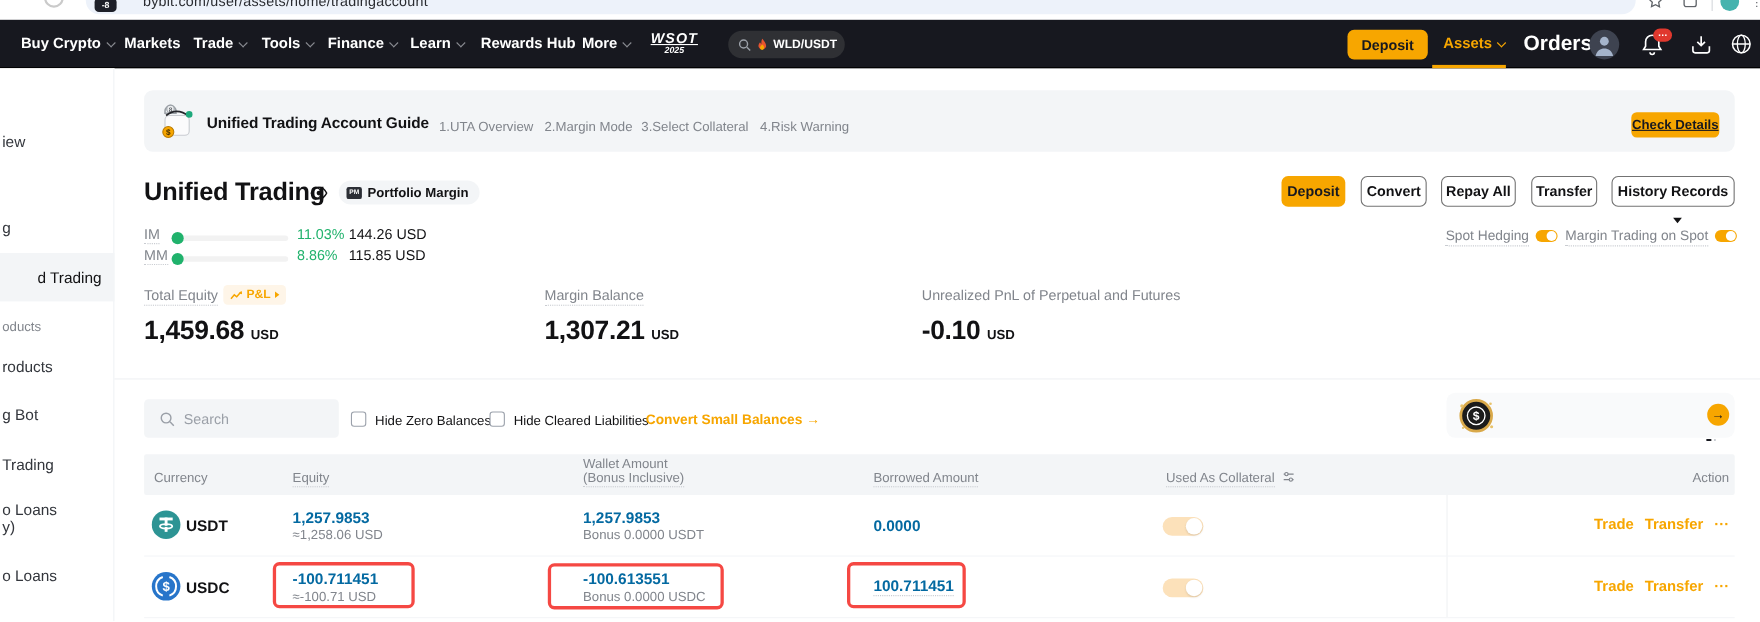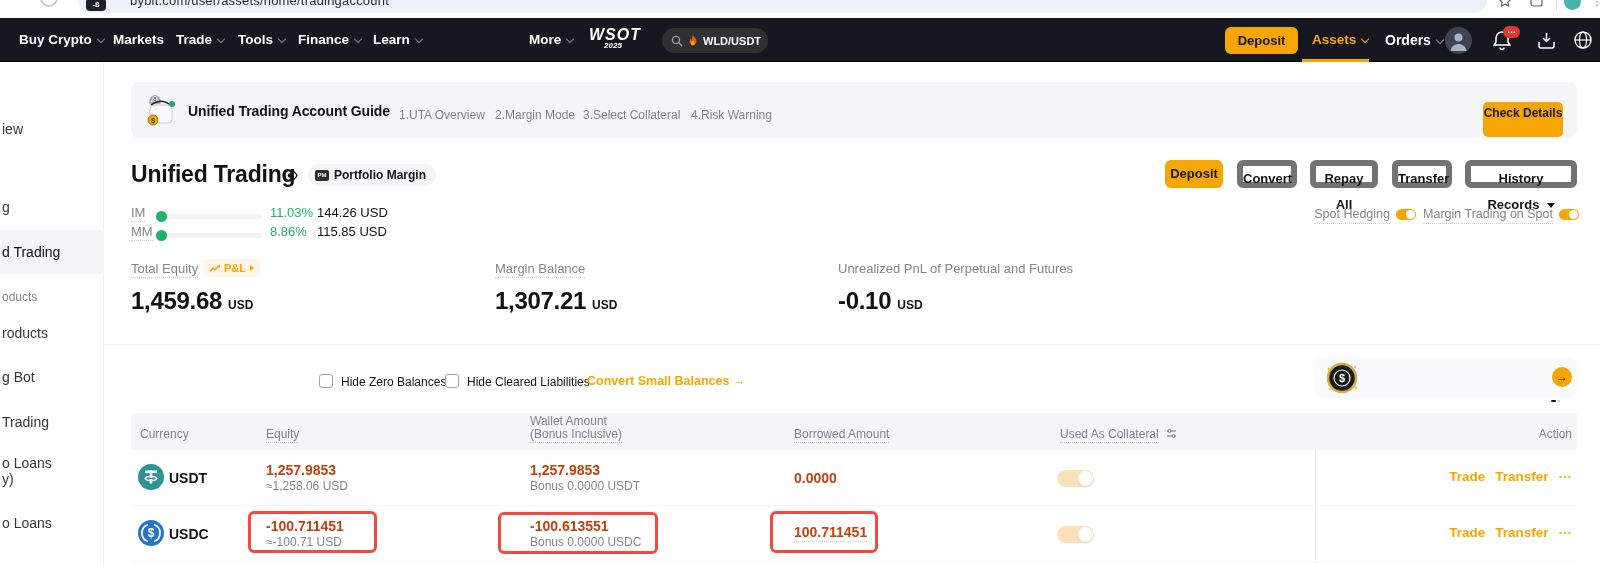--- a/index.html
+++ b/index.html
@@ -141,6 +141,7 @@
     <div class="nav-item" style="left:238px"><span>Tools</span><span class="chev"></span></div>
     <div class="nav-item" style="left:298px"><span>Finance</span><span class="chev"></span></div>
     <div class="nav-item" style="left:373px"><span>Learn</span><span class="chev"></span></div>
+    <div class="nav-item" style="left:437px"><span>Rewards Hub</span></div>
     <div class="nav-item" style="left:529px"><span>More</span><span class="chev"></span></div>
     <div class="wsot">
         <div class="l1">WSOT</div>

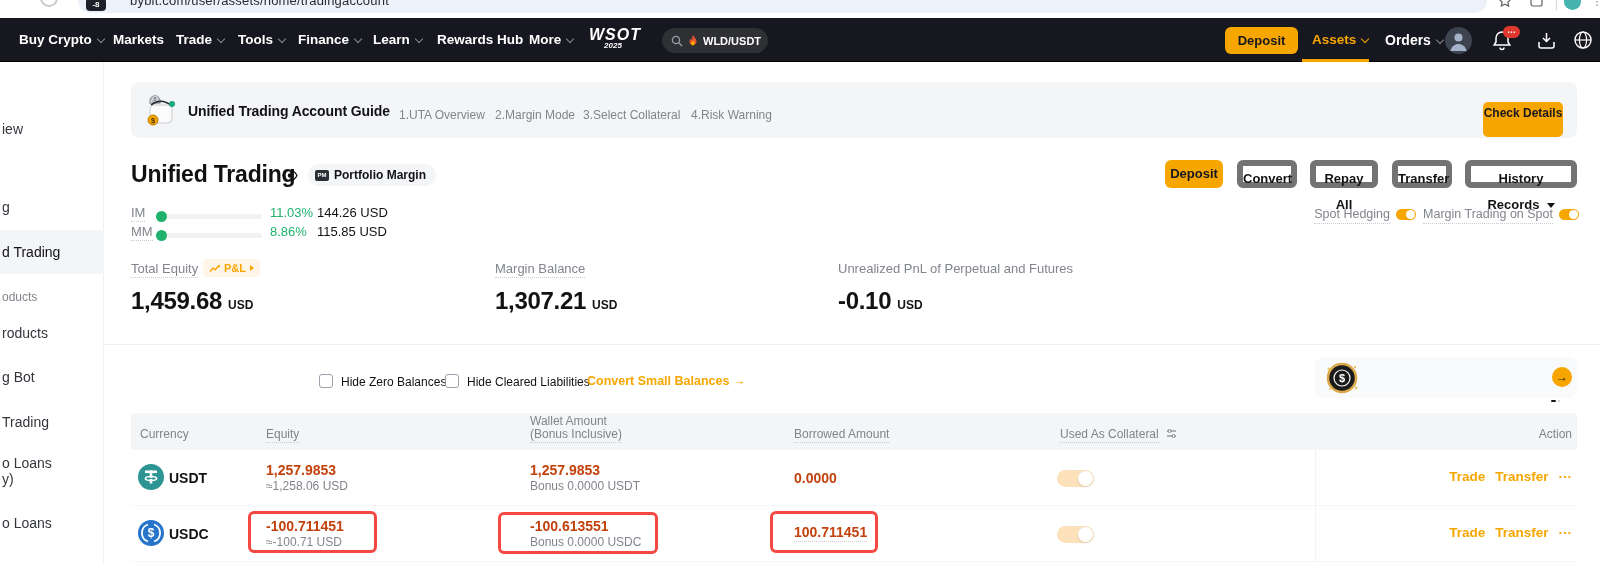--- a/index.html
+++ b/index.html
@@ -24,7 +24,7 @@
   .chev { display:inline-block; width:6px; height:6px; border-left:1.5px solid #888a90; border-bottom:1.5px solid #888a90; transform:rotate(-45deg); margin-left:6px; margin-bottom:2px; }
   .chev.y { border-color:#f7a600; }
   .wsot { position:absolute; left:589px; top:11px; width:48px; text-align:center; color:#fff; font-style:italic; }
-  .wsot .l1 { font-size:16px; font-weight:800; letter-spacing:1px; line-height:12px; }
+  .wsot .l1 { font-size:13px; font-weight:800; letter-spacing:1px; line-height:12px;text-decoration:underline; }
   .wsot .l2 { font-size:8px; font-weight:700; line-height:9px; }
   .nav-search { position:absolute; left:662px; top:10px; width:106px; height:25px; background:#2f3034; border-radius:13px; display:flex; align-items:center; padding-left:9px; }
   .nav-search .pair { color:#fff; font-size:11px; font-weight:700; margin-left:5px; }

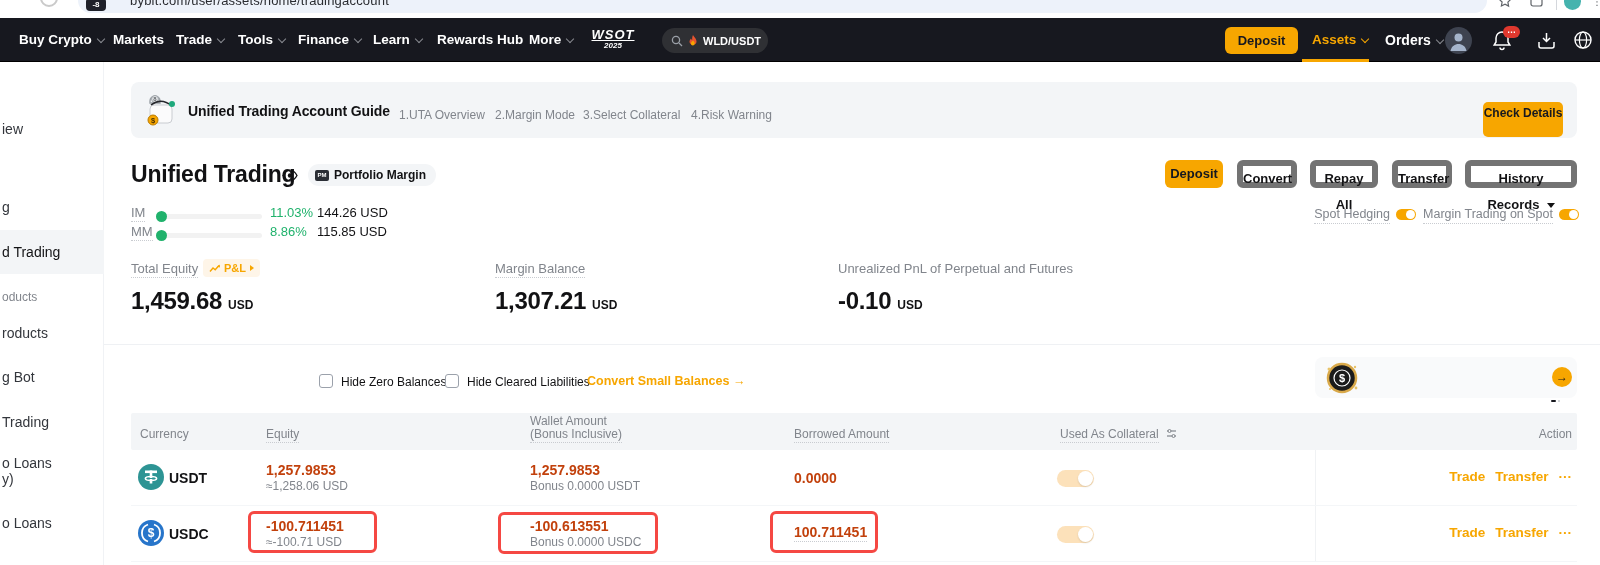--- a/index.html
+++ b/index.html
@@ -31,7 +31,7 @@
   .nav-deposit { position:absolute; left:1225px; top:9px; width:73px; height:27px; background:#f7a600; border-radius:6px; color:#17181f; font-size:13px; font-weight:700; text-align:center; line-height:27px; }
   .nav-assets { position:absolute; left:1312px; top:0; height:44px; line-height:44px; color:#f7a600; font-size:13.5px; font-weight:600; }
   .assets-underline { position:absolute; left:1302px; top:41px; width:67px; height:3px; background:#f7a600; }
-  .nav-orders { position:absolute; left:1385px; top:0; height:44px; line-height:44px; color:#fff; font-size:14px; font-weight:600; }
+  .nav-orders { position:absolute; left:1385px; top:0; height:44px; line-height:44px; color:#fff; font-size:19px; font-weight:600; }
   .nav-avatar { position:absolute; left:1445px; top:9px; width:27px; height:27px; border-radius:50%; background:#3e4350; overflow:hidden; }
   .nav-bell-badge { position:absolute; left:1503px; top:8px; width:17px; height:12px; background:#e0382e; border-radius:6px; color:#fff; font-size:9px; line-height:9px; text-align:center; font-weight:700; }
 

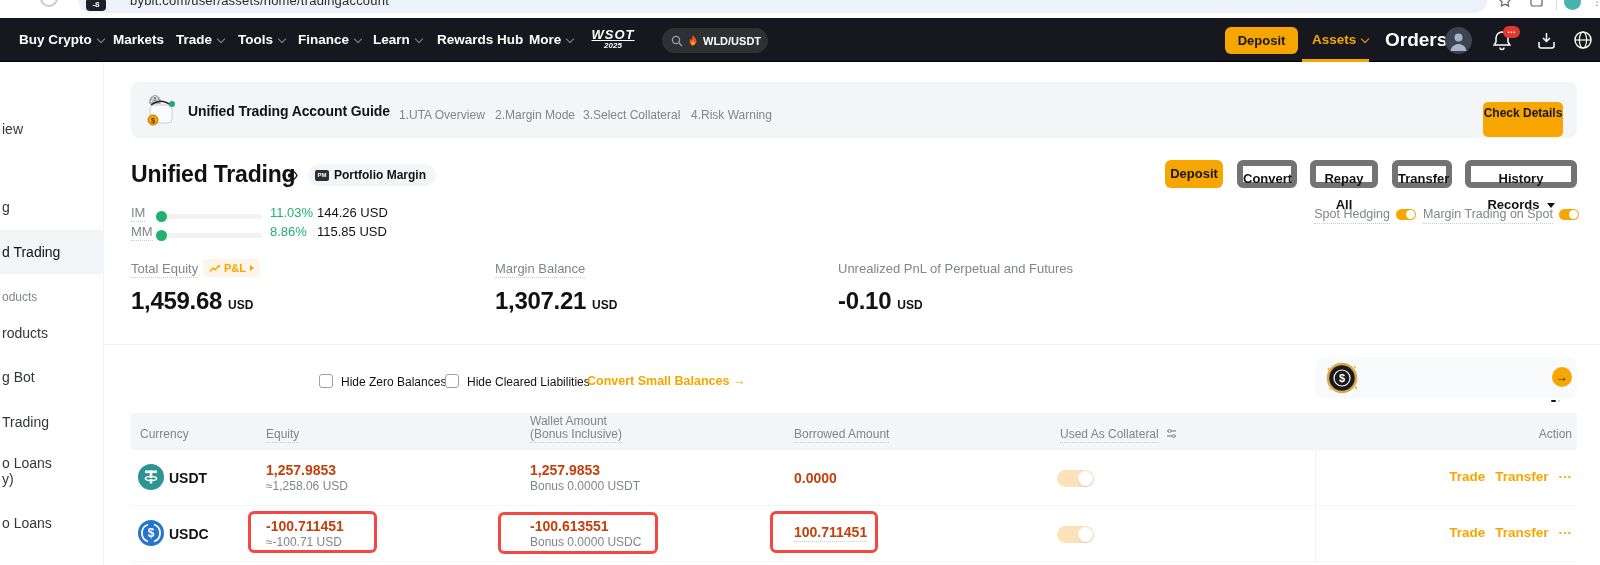--- a/index.html
+++ b/index.html
@@ -46,7 +46,7 @@
   .guide-banner { position:absolute; left:131px; top:82px; width:1446px; height:56px; background:#f3f5f7; border-radius:8px; }
   .guide-title { position:absolute; left:57px; top:21px; font-size:14px; font-weight:700; color:#121214; letter-spacing:-.1px; }
   .guide-step { position:absolute; top:26px; font-size:12px; color:#81858c; }
-  .check-details { position:absolute; left:1352px; top:20px; width:80px; height:35px; background:#f7a600; border-radius:5px; color:#17181f; font-size:12px; font-weight:700; text-align:center; line-height:23px; }
+  .check-details { position:absolute; left:1352px; top:20px; width:80px; height:23px; background:#f7a600; border-radius:5px; color:#17181f; font-size:12px; font-weight:700; text-align:center; line-height:23px;text-decoration:underline; }
 
   
   .page-title { position:absolute; left:131px; top:161px; font-size:23px; font-weight:700; color:#121214; letter-spacing:-.2px; }

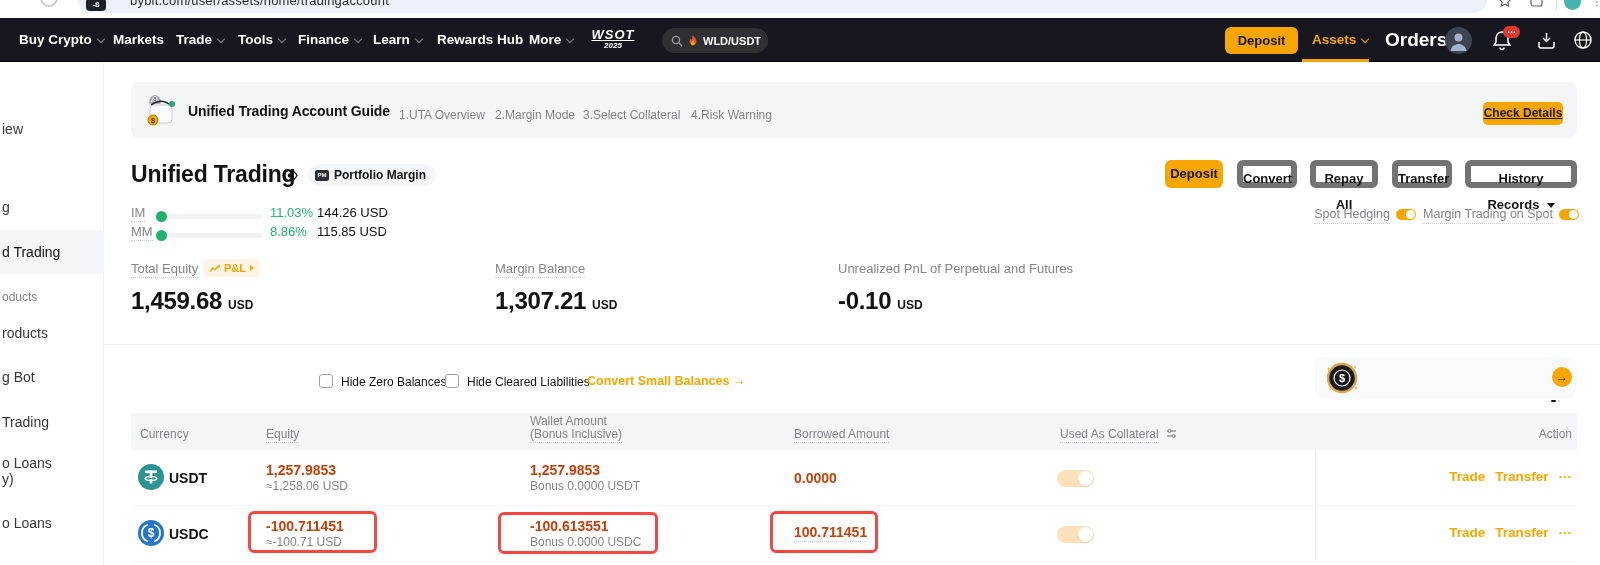--- a/index.html
+++ b/index.html
@@ -55,7 +55,7 @@
   .pm-ic { width:14px; height:11px; background:#2b2e35; border-radius:2px; color:#fff; font-size:6px; font-weight:700; text-align:center; line-height:11px; }
   .btn { position:absolute; top:160px; height:28px; border-radius:6px; font-size:13px; font-weight:600; text-align:center; line-height:26px; }
   .btn.solid { background:#f7a600; color:#17181f; border:none; line-height:28px; }
-  .btn.ghost { background:#fff; color:#121214; border:6px solid #737373; }
+  .btn.ghost { background:#fff; color:#121214; border:1px solid #737373; }
   .caret-down { display:inline-block; width:0; height:0; border-left:4px solid transparent; border-right:4px solid transparent; border-top:5px solid #121214; margin-left:7px; vertical-align:middle; }
 
   

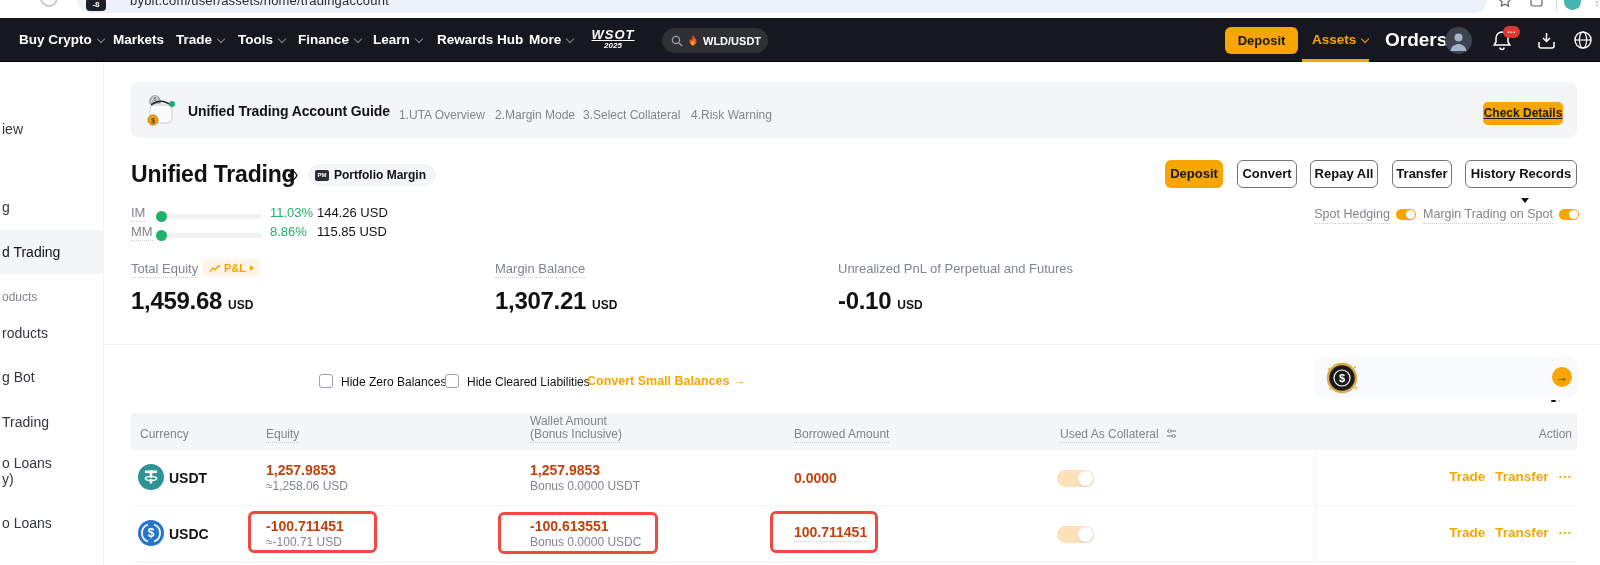--- a/index.html
+++ b/index.html
@@ -39,7 +39,7 @@
   .sidebar { position:absolute; left:0; top:62px; width:104px; height:503px; background:#fff; border-right:1px solid #f0f2f5; }
   .side-active { position:absolute; left:0; top:168px; width:104px; height:44px; background:#f3f5f7; }
   .side-item { position:absolute; left:2px; font-size:14px; color:#33363c; white-space:nowrap; }
-  .side-item.sel { color:#121214; font-weight:500; }
+  .side-item.sel { color:#121214; font-weight:500;margin-left:32px; }
   .side-item.section { font-size:12px; color:#81858c; }
 
   

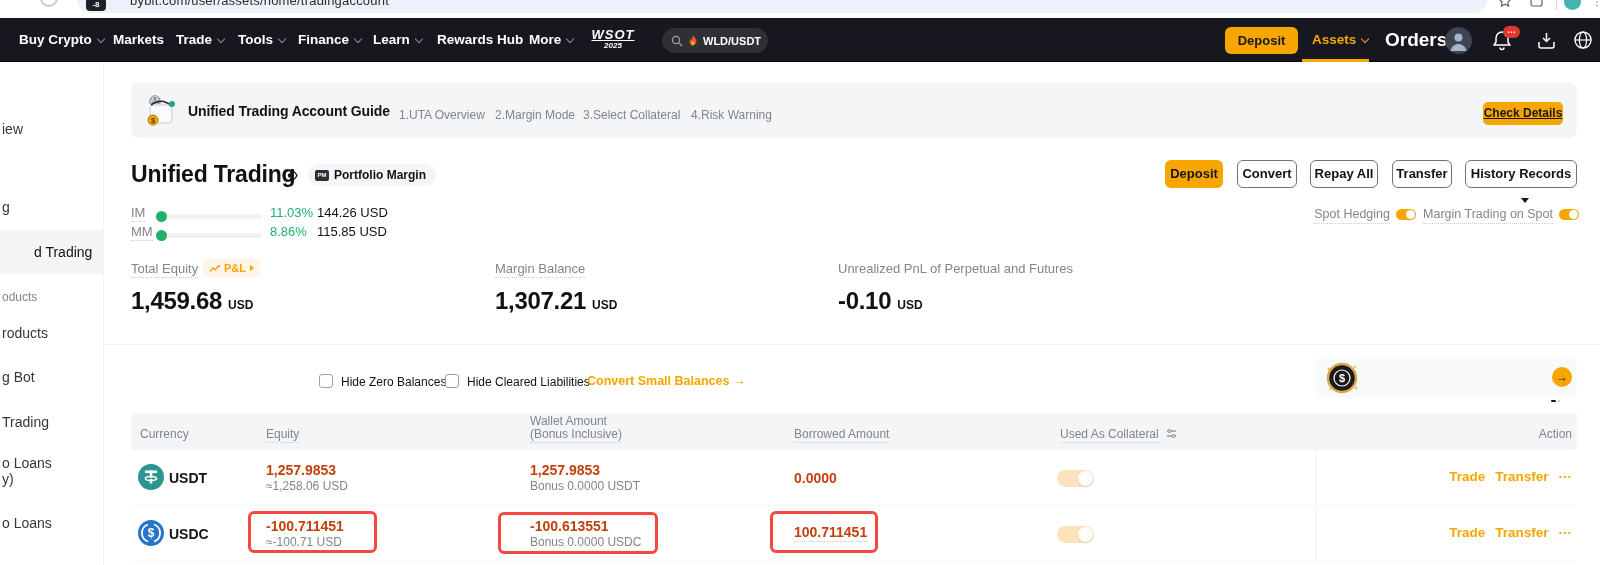--- a/index.html
+++ b/index.html
@@ -270,6 +270,13 @@
 
   <div class="hdivider"></div>
 
+  <div class="search-box">
+    <svg width="14" height="14" viewBox="0 0 14 14">
+        <circle cx="6" cy="6" r="4.4" fill="none" stroke="#9ba0a8" stroke-width="1.3"></circle>
+        <line x1="9.5" y1="9.5" x2="13" y2="13" stroke="#9ba0a8" stroke-width="1.3"></line>
+      </svg>
+    <span class="ph">Search</span>
+  </div>
   <div class="checkbox" style="left:319px"></div>
   <div class="cb-label" style="left:341px">Hide Zero Balances</div>
   <div class="checkbox" style="left:445px"></div>

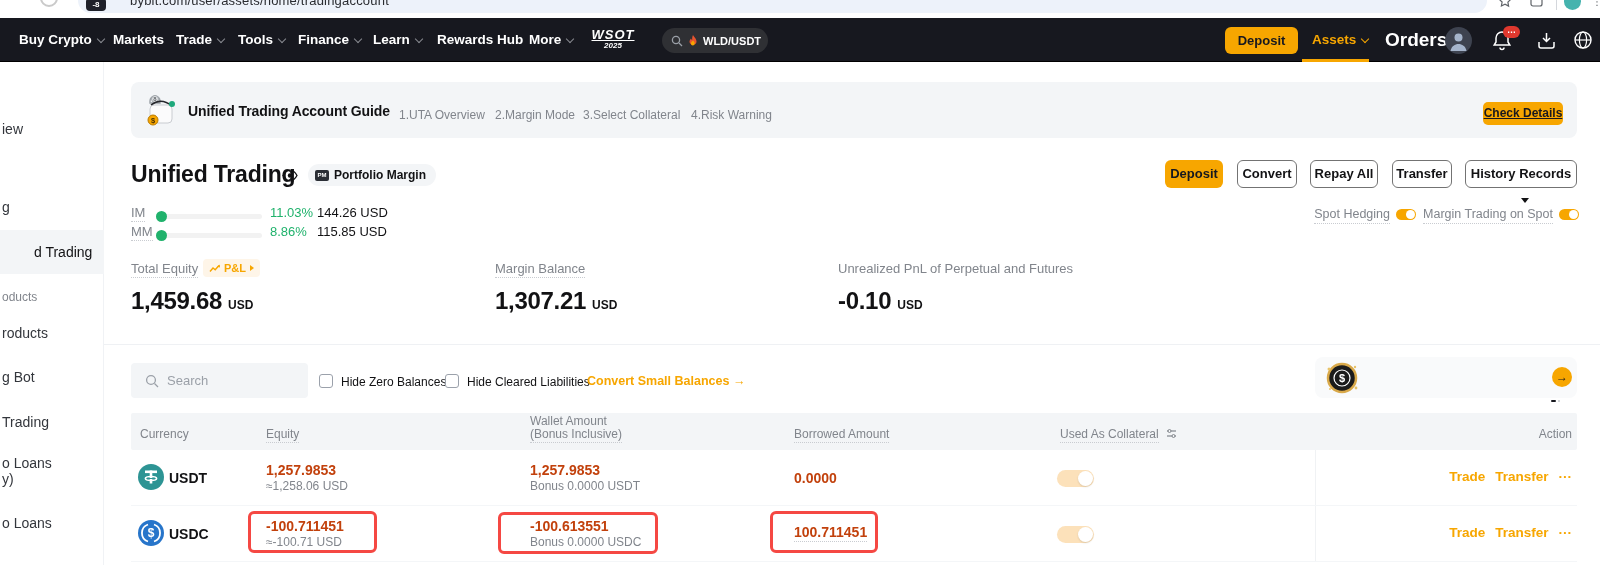--- a/index.html
+++ b/index.html
@@ -103,7 +103,7 @@
 
   .coin { position:absolute; left:138px; width:26px; height:26px; border-radius:50%; color:#fff; text-align:center; }
   .coin-label { position:absolute; left:169px; font-size:14px; font-weight:600; color:#121214; }
-  .cell-main { position:absolute; font-size:14px; font-weight:600; color:#c2410c; white-space:nowrap; }
+  .cell-main { position:absolute; font-size:14px; font-weight:600; color:#0369a1; white-space:nowrap; }
   .cell-sub { position:absolute; font-size:12px; color:#81858c; white-space:nowrap; }
   .row-toggle { position:absolute; left:1057px; width:37px; height:17px; border-radius:9px; background:#fce1ba; }
   .row-toggle .knob { position:absolute; right:1px; top:1px; width:15px; height:15px; border-radius:50%; background:#fff; box-shadow:0 1px 2px rgba(0,0,0,.12); }

